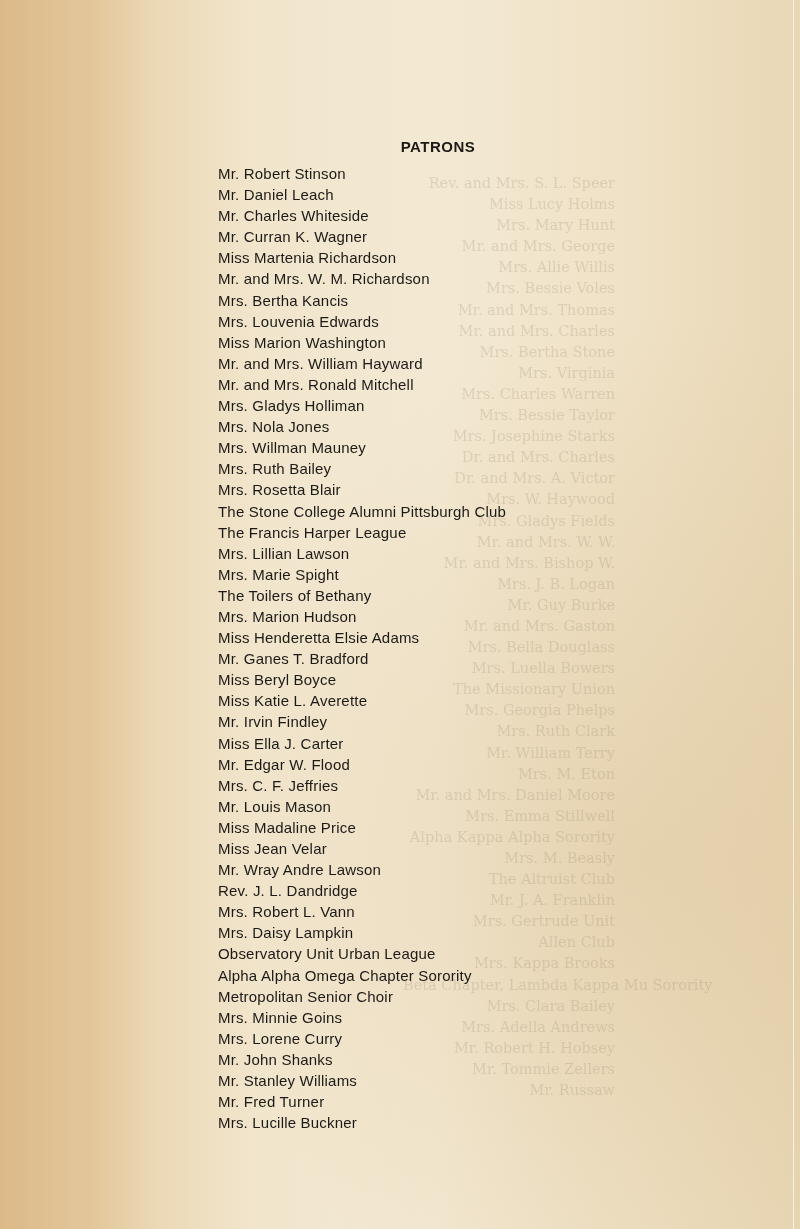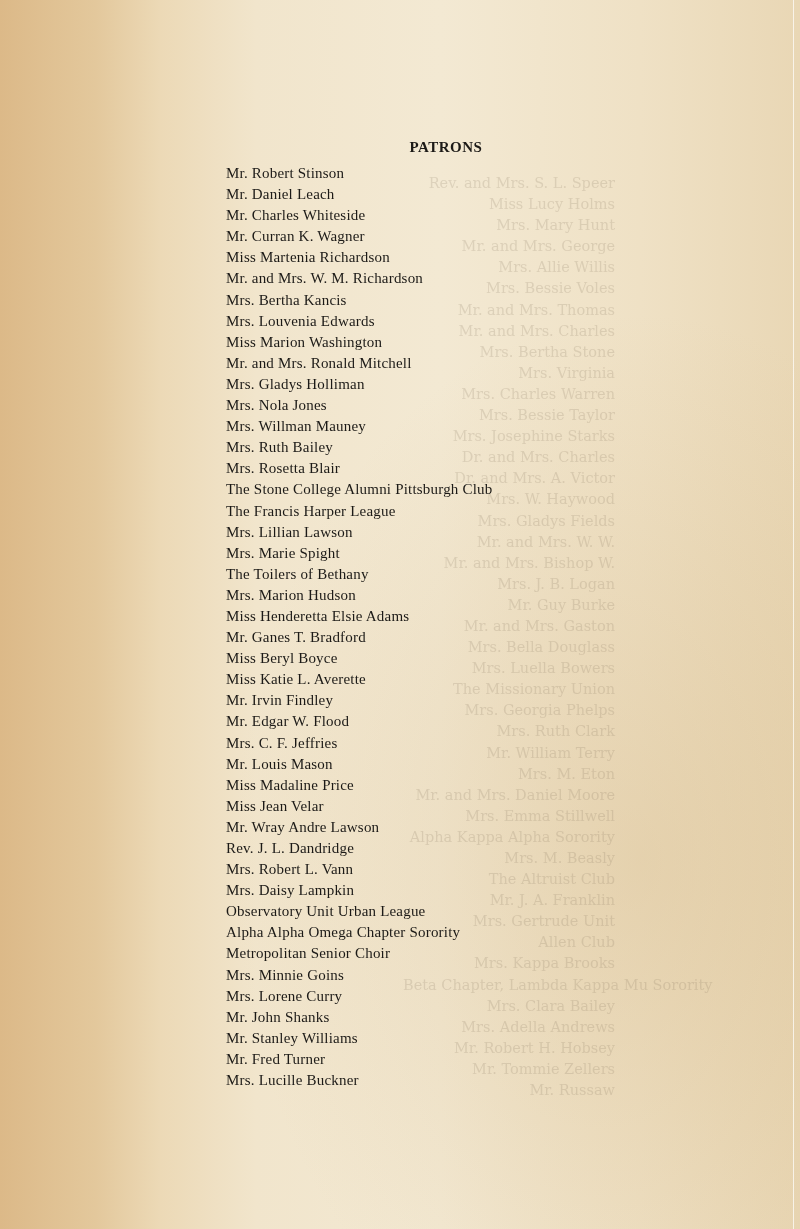--- a/index.html
+++ b/index.html
@@ -26,7 +26,7 @@
     .ghost div { padding-right: 0; margin-left: 8px; }
     .content {
       position: absolute; left: 218px; top: 136px;
-      font-family: Liberation Serif, serif; color: #1c1a17; margin-left: 8px;
+      font-family: Liberation Sans, sans-serif; color: #1c1a17;
     }
     .title {
       width: 440px; text-align: center; font-weight: bold; font-size: 15px;

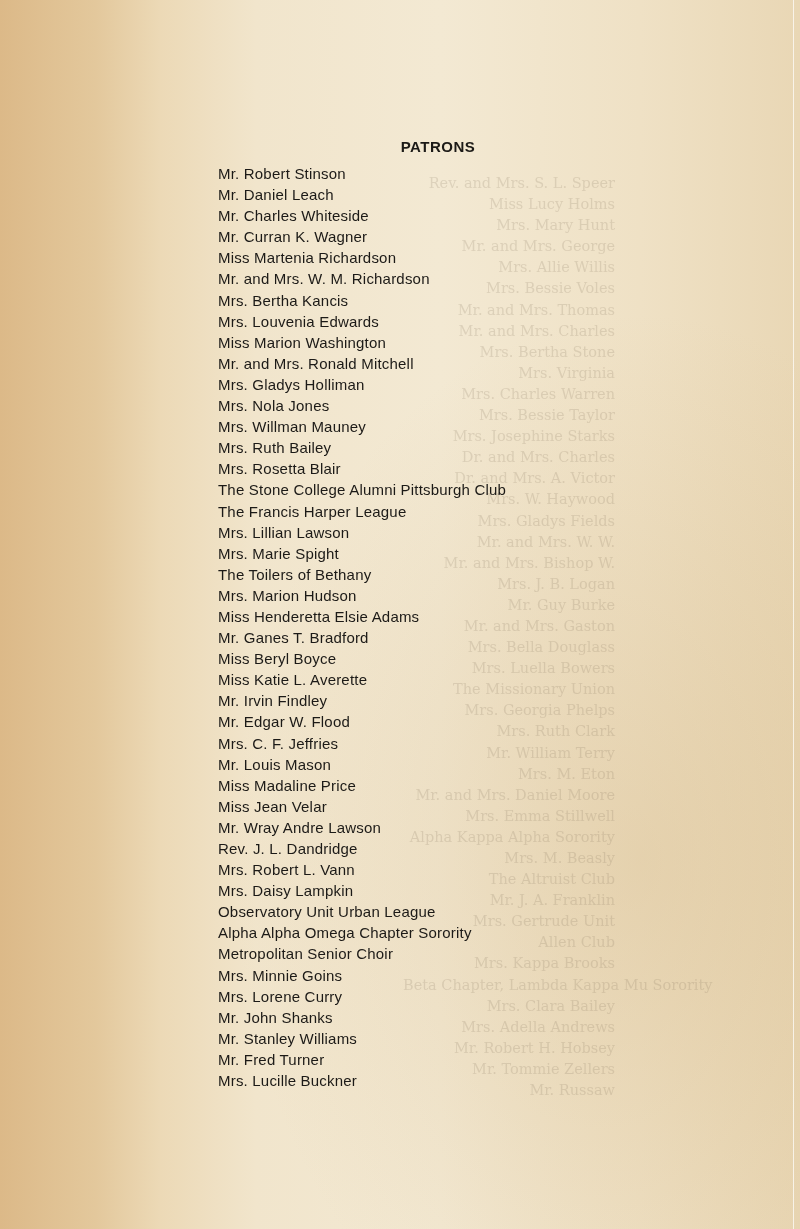--- a/index.html
+++ b/index.html
@@ -102,6 +102,7 @@
       <li>Mrs. Bertha Kancis</li>
       <li>Mrs. Louvenia Edwards</li>
       <li>Miss Marion Washington</li>
+      <li>Mr. and Mrs. William Hayward</li>
       <li>Mr. and Mrs. Ronald Mitchell</li>
       <li>Mrs. Gladys Holliman</li>
       <li>Mrs. Nola Jones</li>

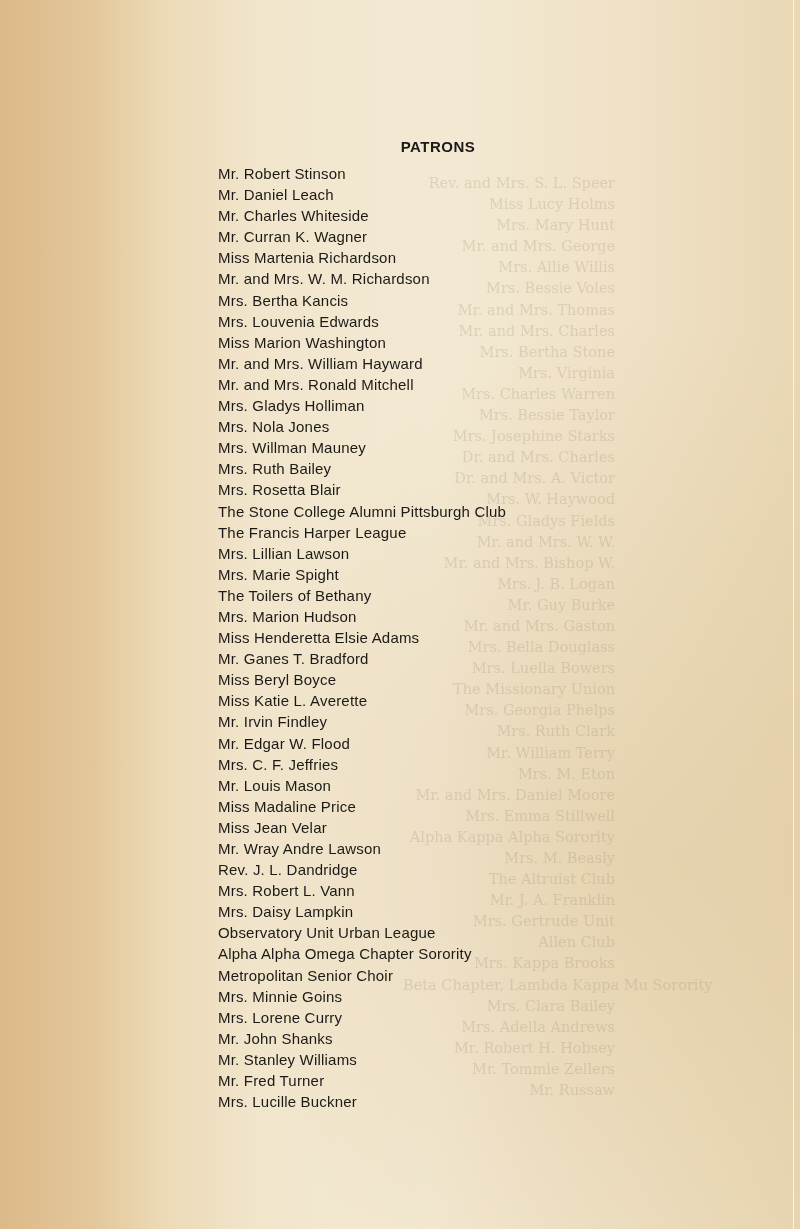--- a/index.html
+++ b/index.html
@@ -120,6 +120,7 @@
       <li>Miss Beryl Boyce</li>
       <li>Miss Katie L. Averette</li>
       <li>Mr. Irvin Findley</li>
+      <li>Miss Ella J. Carter</li>
       <li>Mr. Edgar W. Flood</li>
       <li>Mrs. C. F. Jeffries</li>
       <li>Mr. Louis Mason</li>

